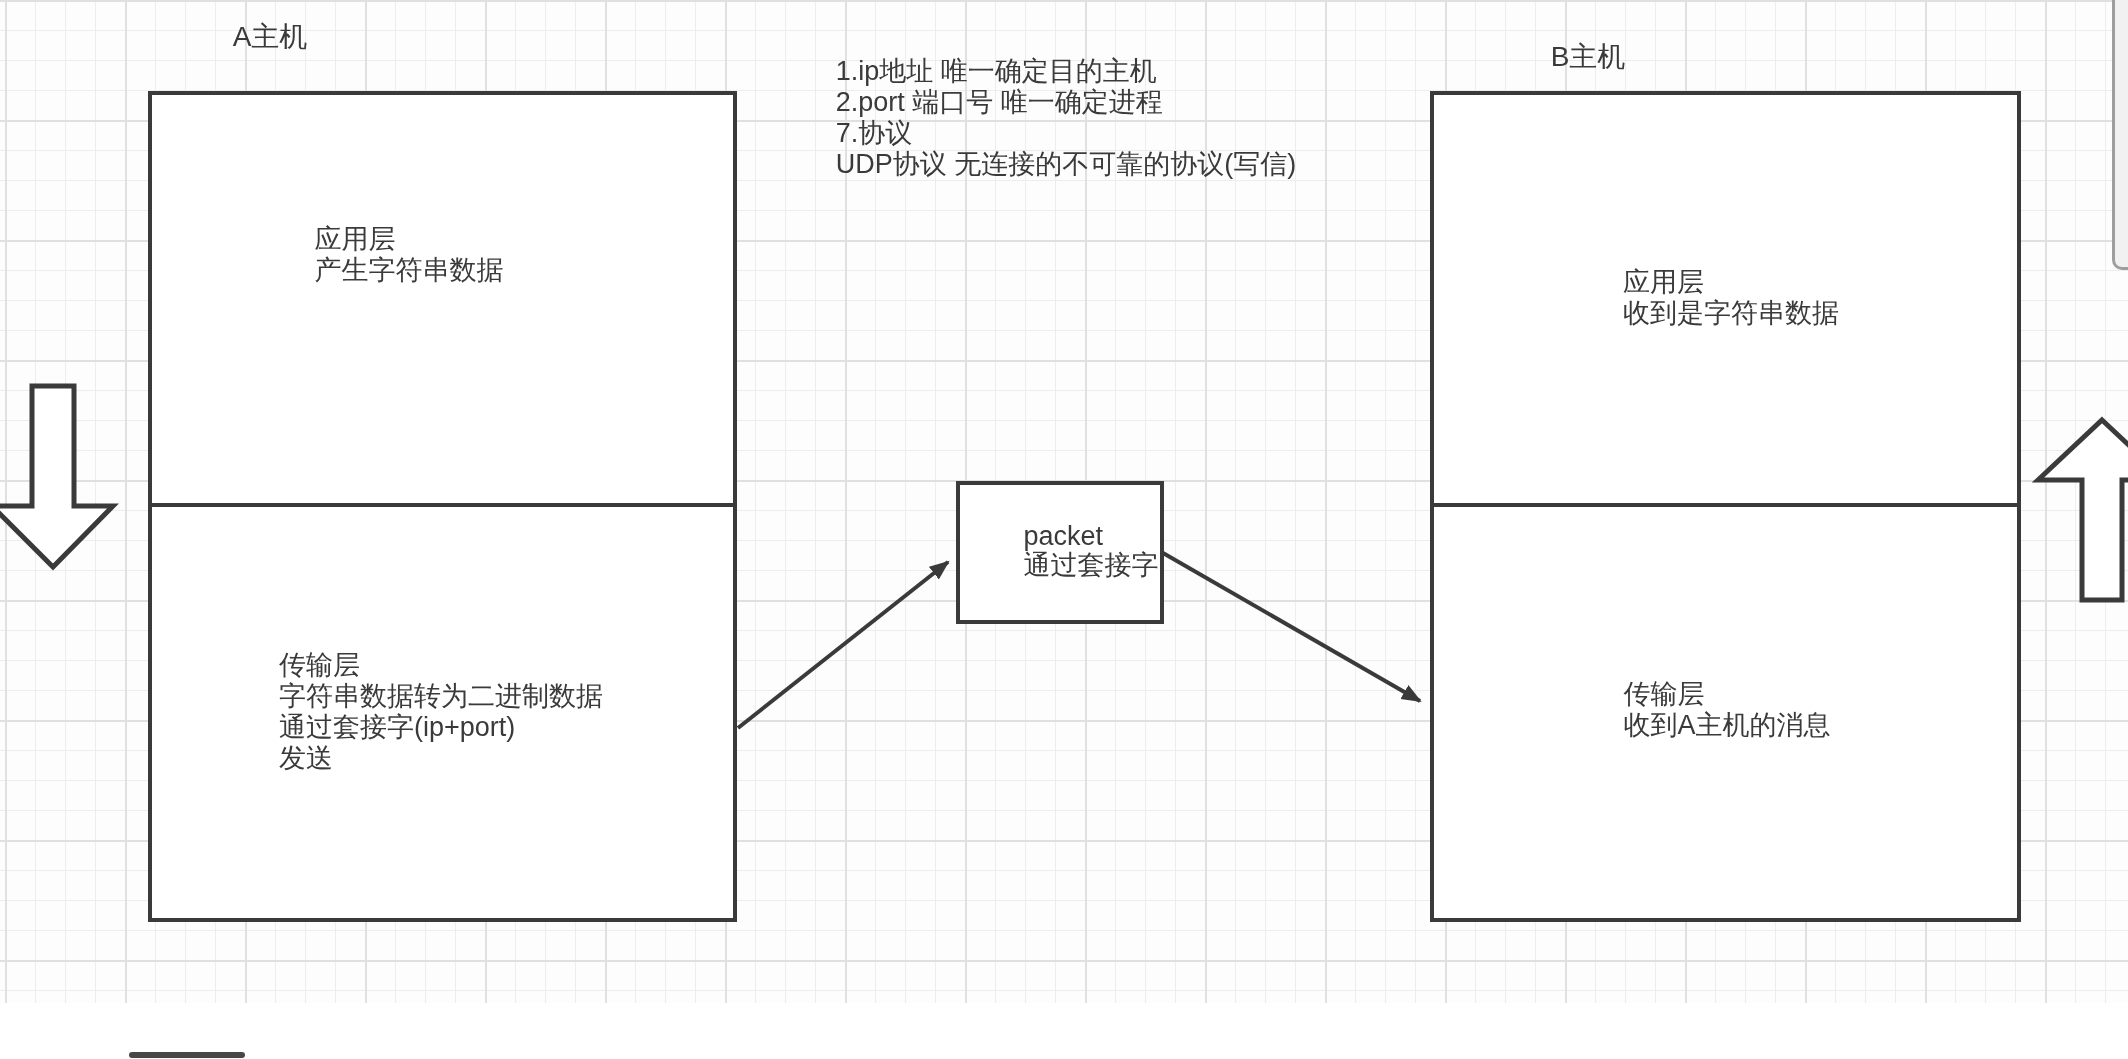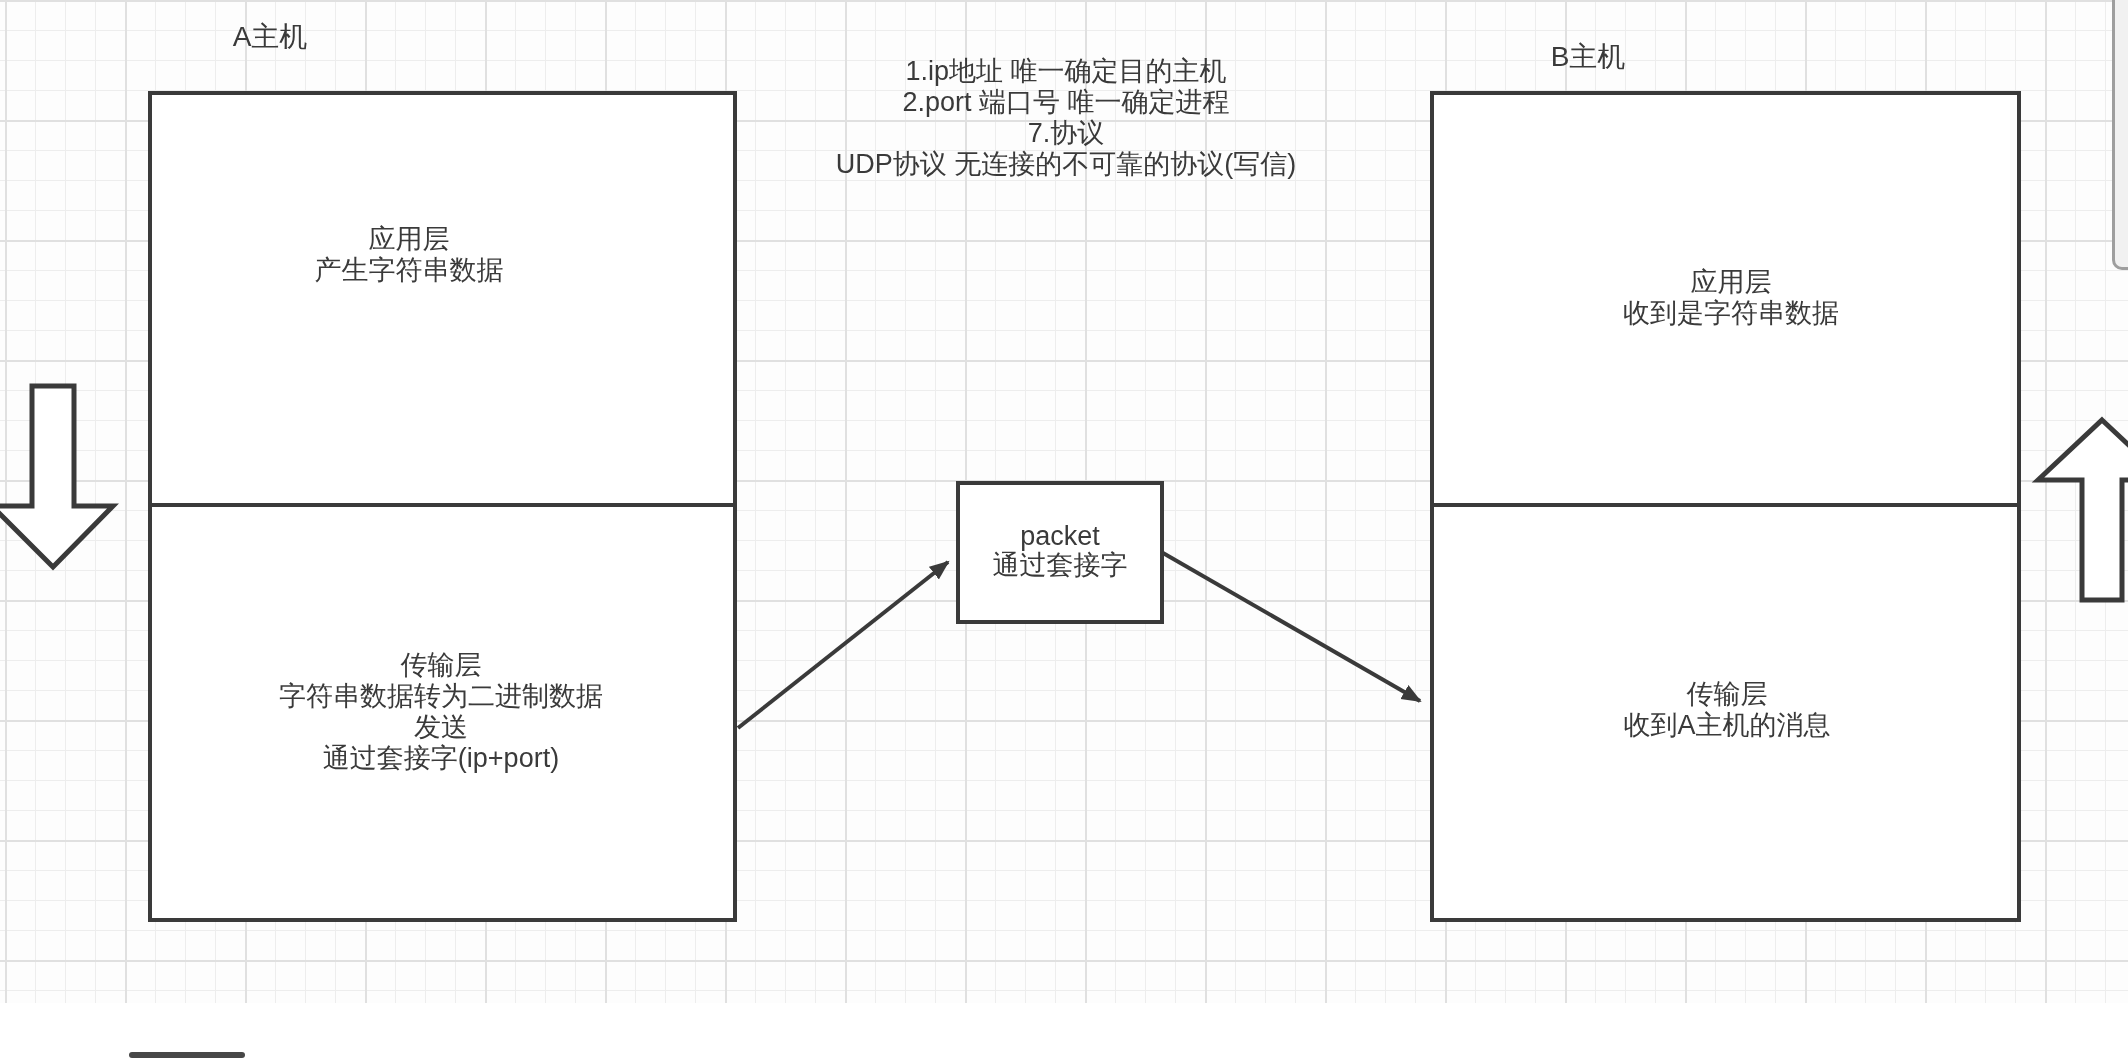--- a/index.html
+++ b/index.html
@@ -28,7 +28,7 @@
   }
   .txt{
     position:absolute;transform:translateX(-50%);
-    text-align:center;font-size:27px;line-height:31px;white-space:nowrap;
+    text-align:left;font-size:27px;line-height:31px;white-space:nowrap;
   }
   .label{
     position:absolute;transform:translateX(-50%);

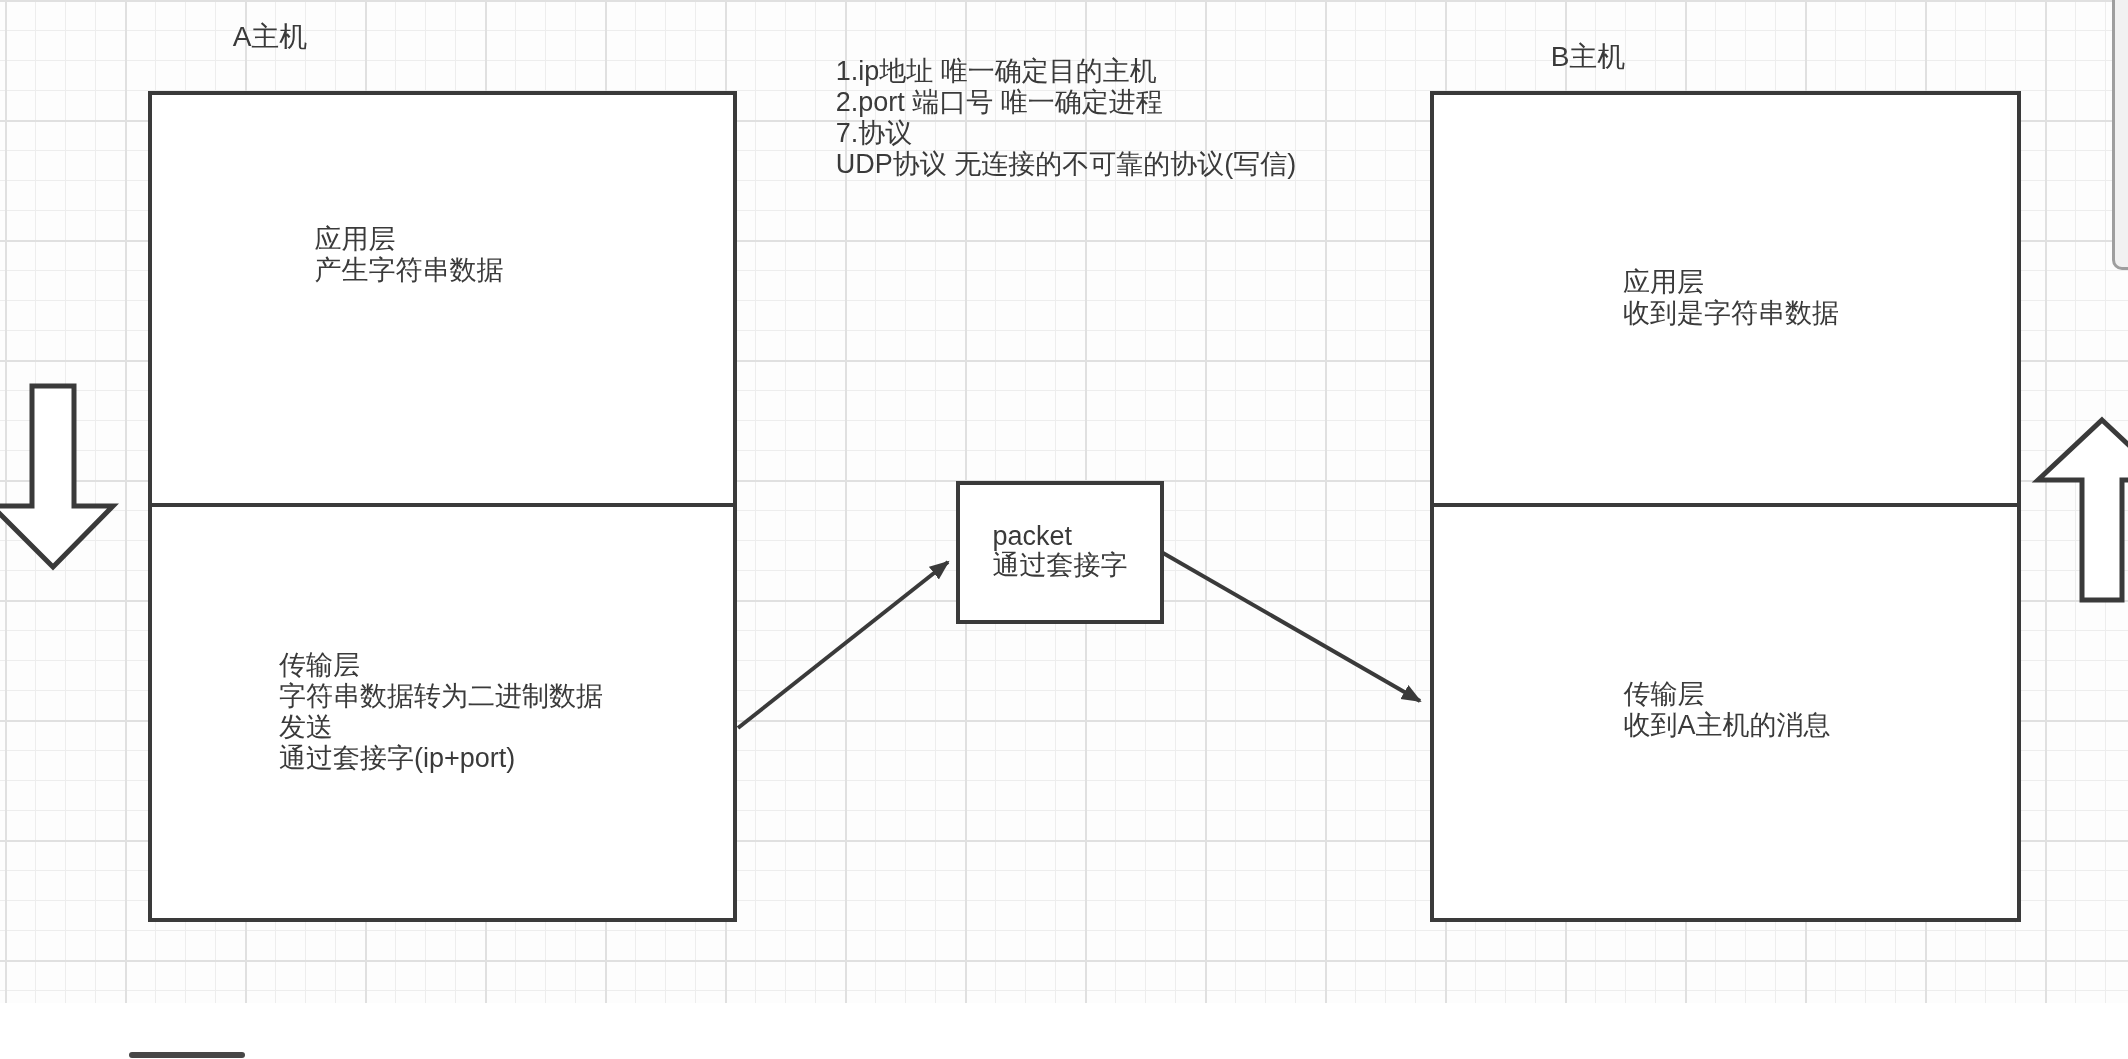--- a/index.html
+++ b/index.html
@@ -80,7 +80,7 @@
   </div>
 
   <div class="shape-box" style="left: 956px; top: 481px; width: 208px; height: 143px; border-color: rgb(58, 58, 58); background: rgb(255, 255, 255);"></div>
-  <div class="txt" style="left:1060px;top:522px;line-height:29px;">
+  <div class="txt" style="left:1091px;top:522px;line-height:29px;">
     <div>packet</div>
     <div>通过套接字</div>
   </div>

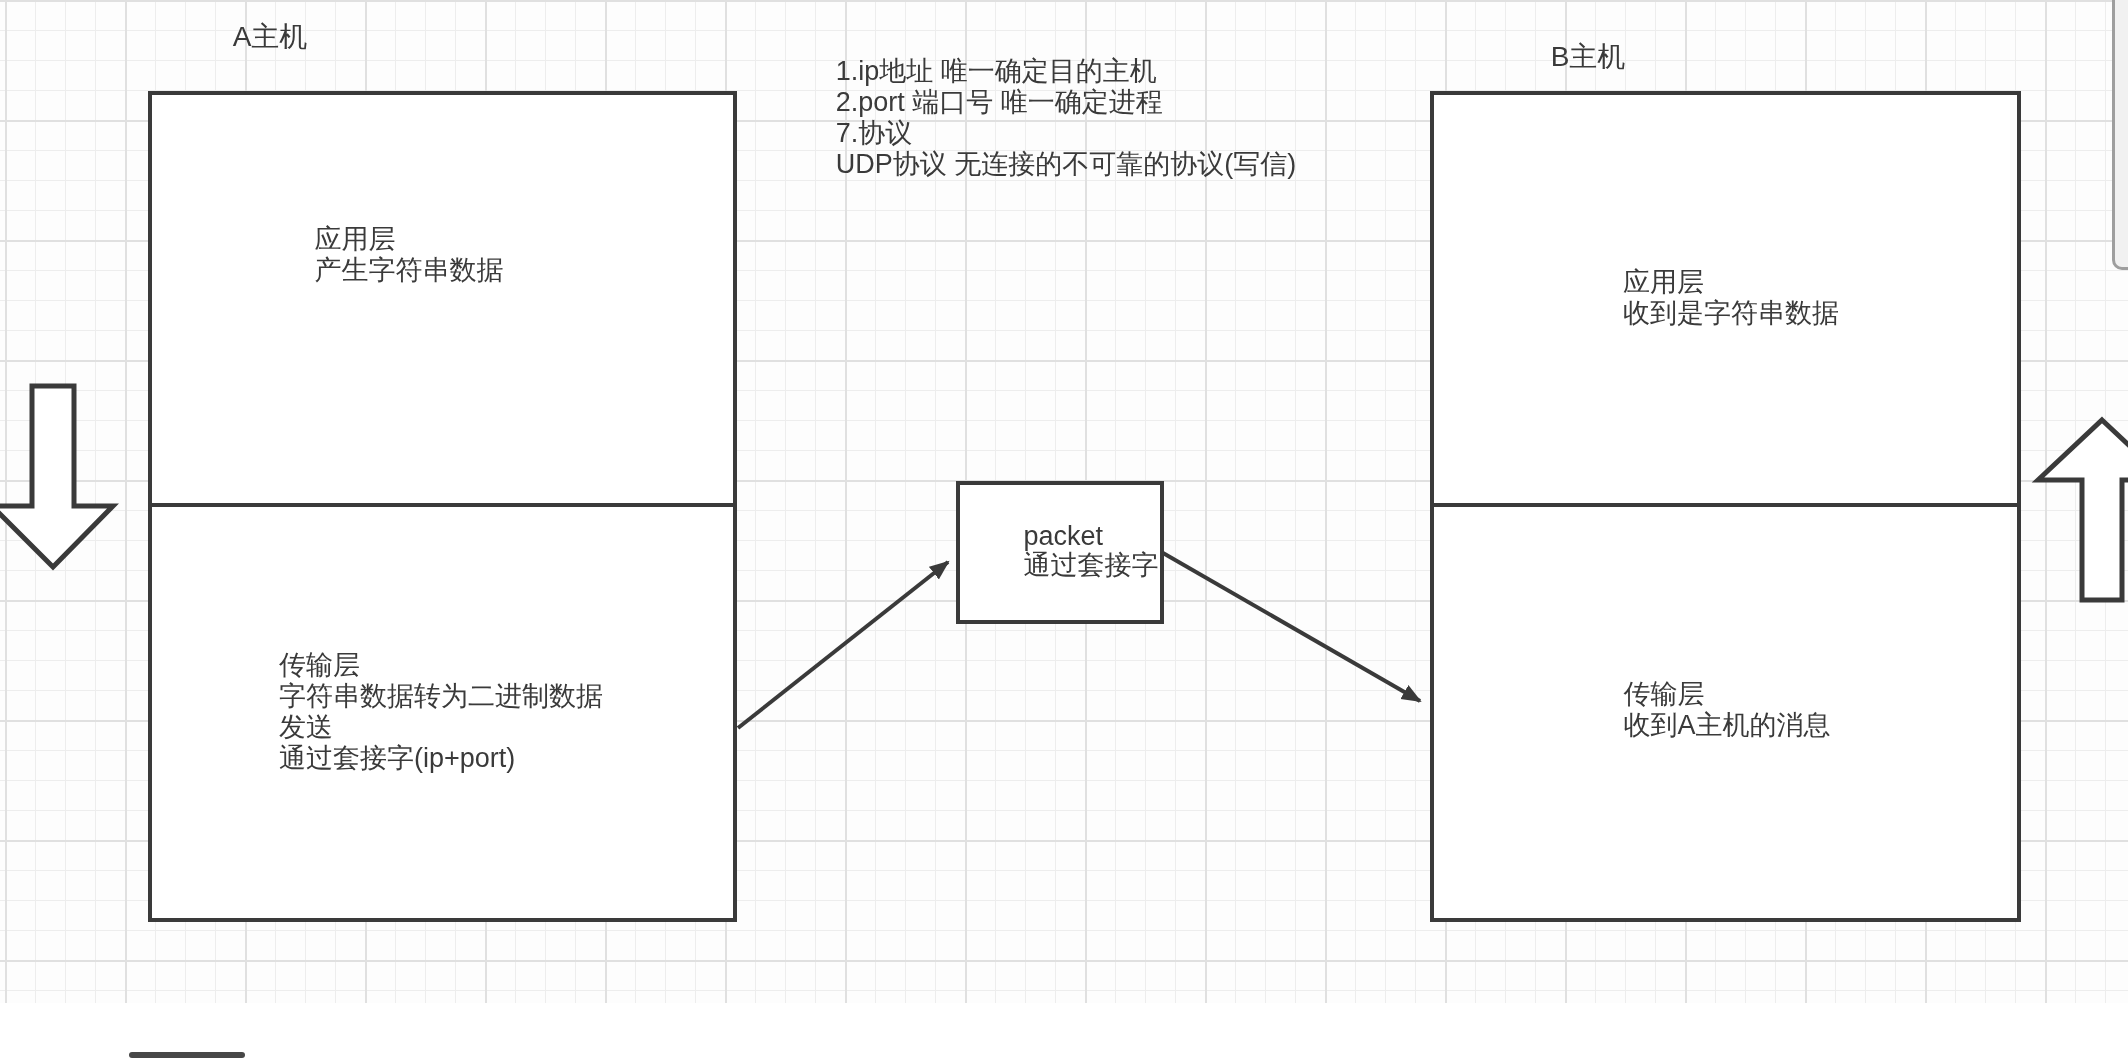--- a/index.html
+++ b/index.html
@@ -63,8 +63,8 @@
   <div class="txt" style="left:441px;top:650px;">
     <div>传输层</div>
     <div>字符串数据转为二进制数据</div>
+    <div>通过套接字(ip+port)</div>
     <div>发送</div>
-    <div>通过套接字(ip+port)</div>
   </div>
 
   <div class="shape-box" style="left: 1430px; top: 91px; width: 591px; height: 831px; border-color: rgb(58, 58, 58); background: rgb(255, 255, 255);">

